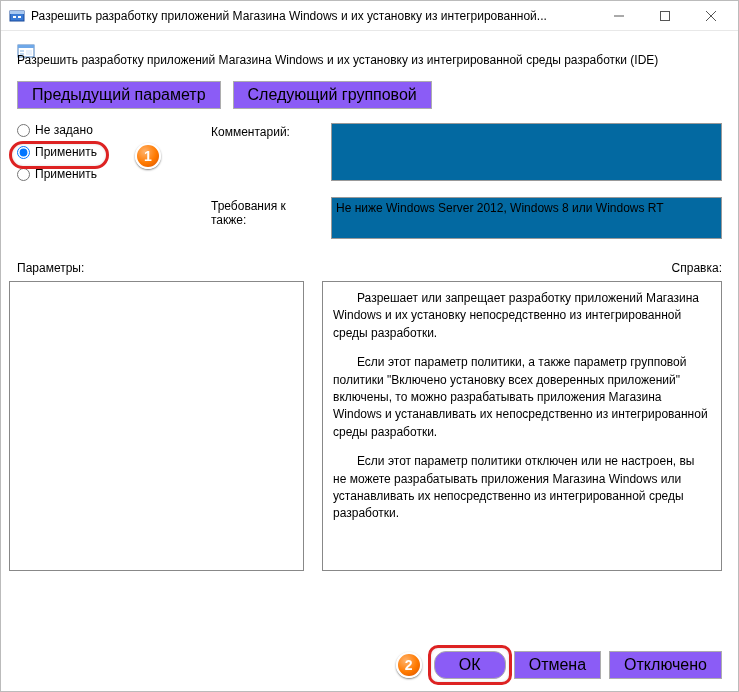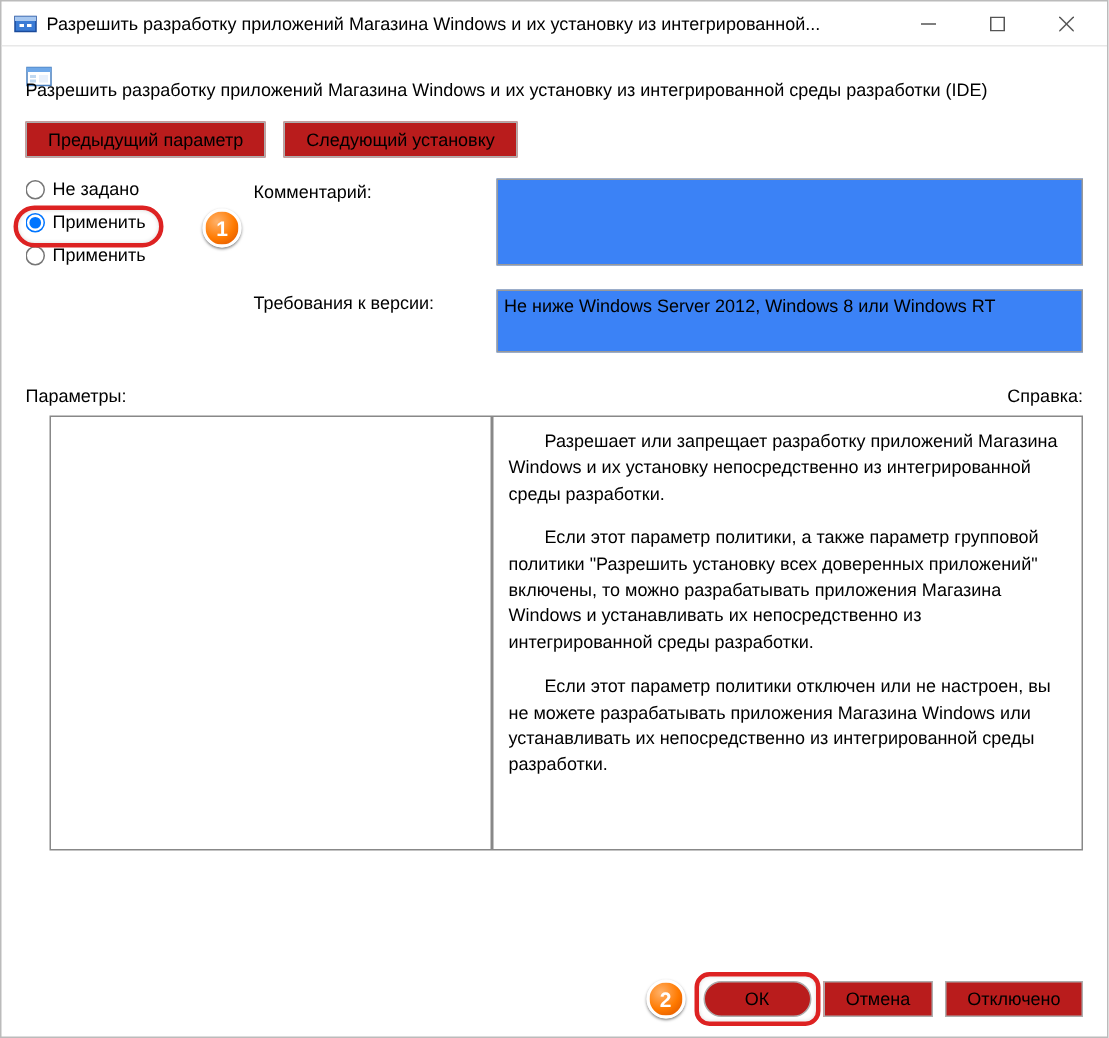--- a/index.html
+++ b/index.html
@@ -38,10 +38,10 @@
     .subtitle { font-size: 12px; }
     .nav-row { display: flex; gap: 12px; margin-bottom: 14px; }
     .btn {
-      background: #b91c1c;
+      background: #8b5cf6;
       border: 1px solid #adadad;
       padding: 4px 14px;
-      font-size: 12px;
+      font-size: 16px;
       font-family: inherit;
       cursor: pointer;
     }

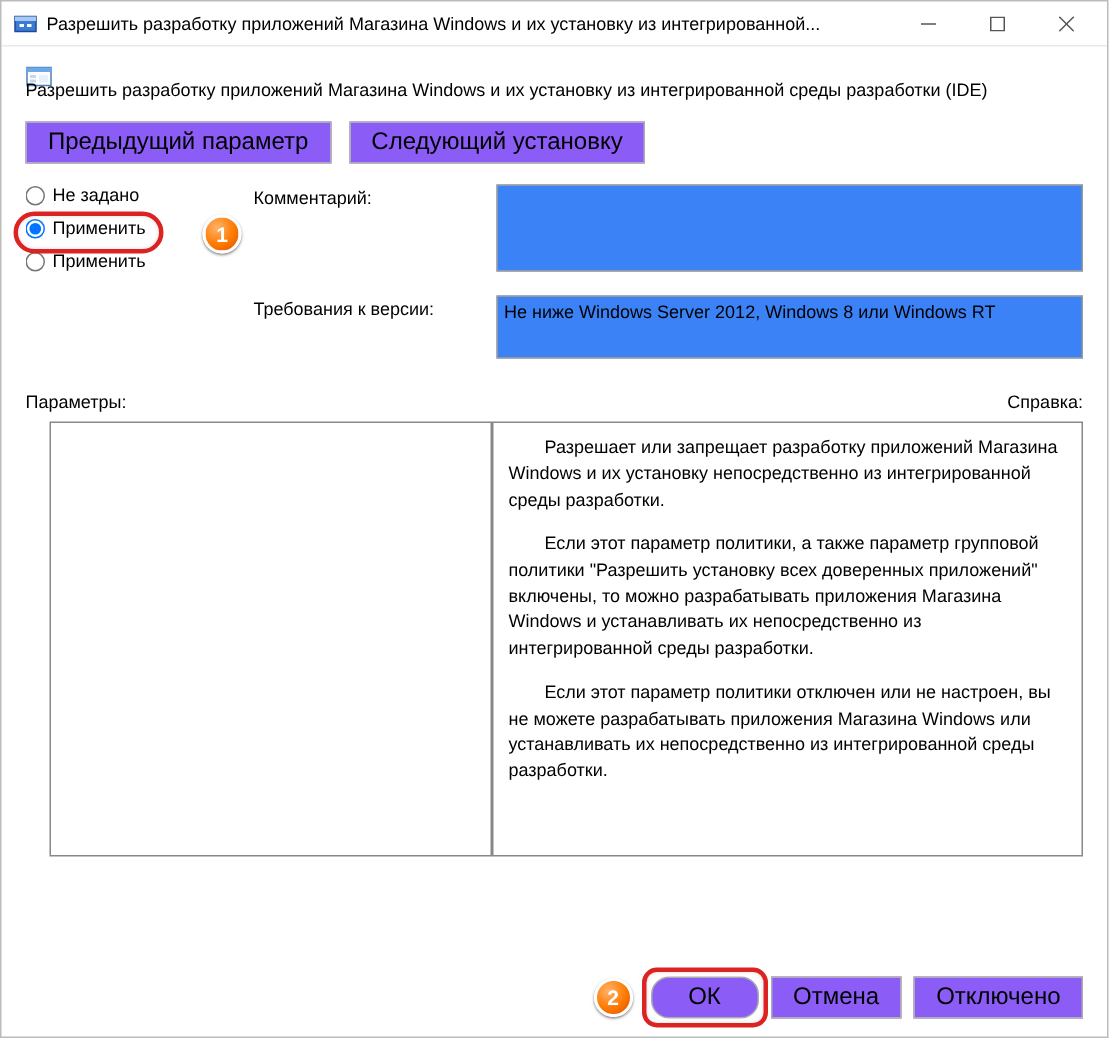--- a/index.html
+++ b/index.html
@@ -177,7 +177,7 @@
 
   <div class="nav-row">
     <button class="btn">Предыдущий параметр</button>
-    <button class="btn">Следующий установку</button>
+    <button class="btn">Следующий групповой</button>
   </div>
 
   <div class="main-grid">

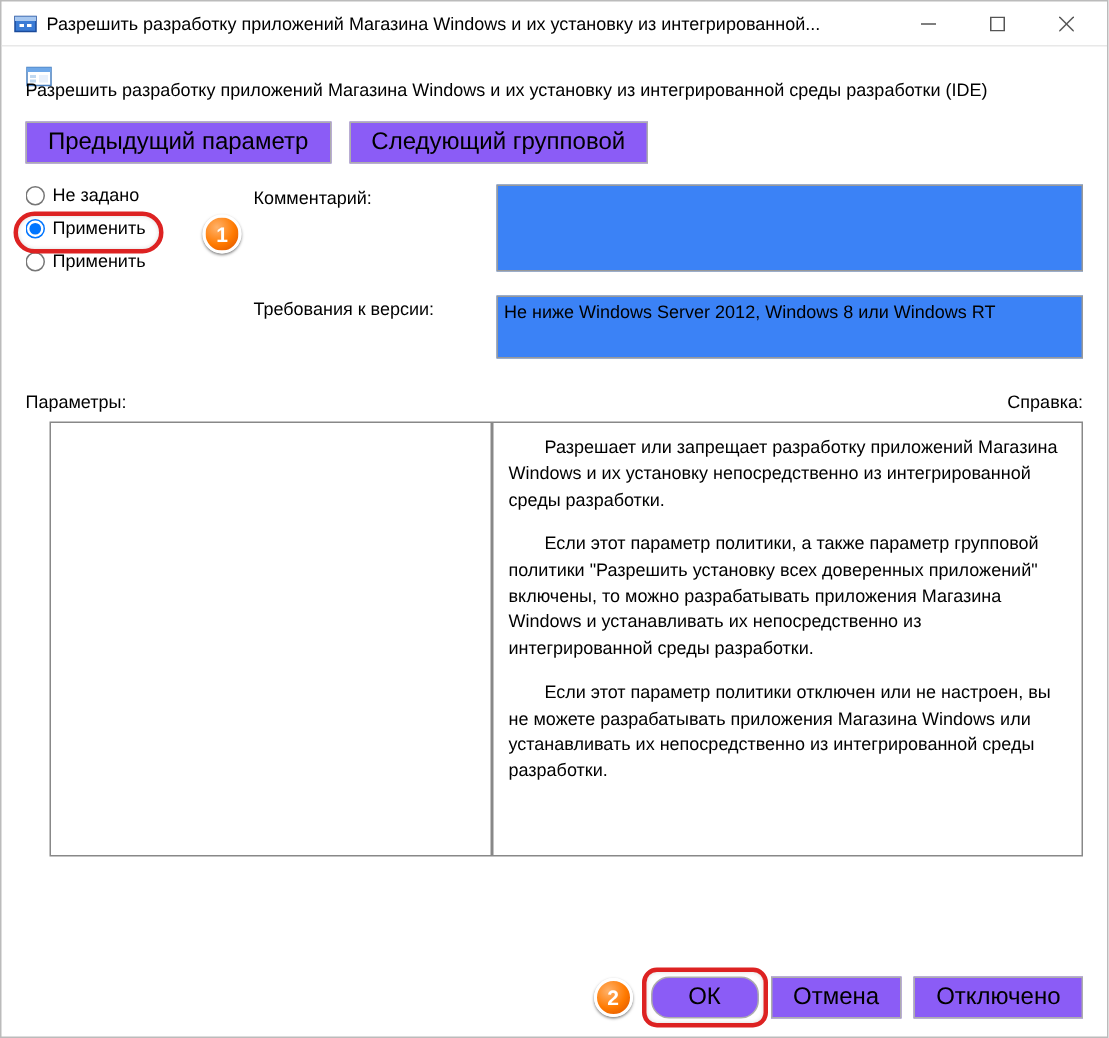--- a/index.html
+++ b/index.html
@@ -74,7 +74,7 @@
       position: absolute;
       font-size: 14px;
     }
-    .fld-label { padding-top: 2px; }
+    .fld-label { padding-top: 2px; margin-left: 42px; }
     .textarea {
       width: 100%;
       border: 1px solid #999;

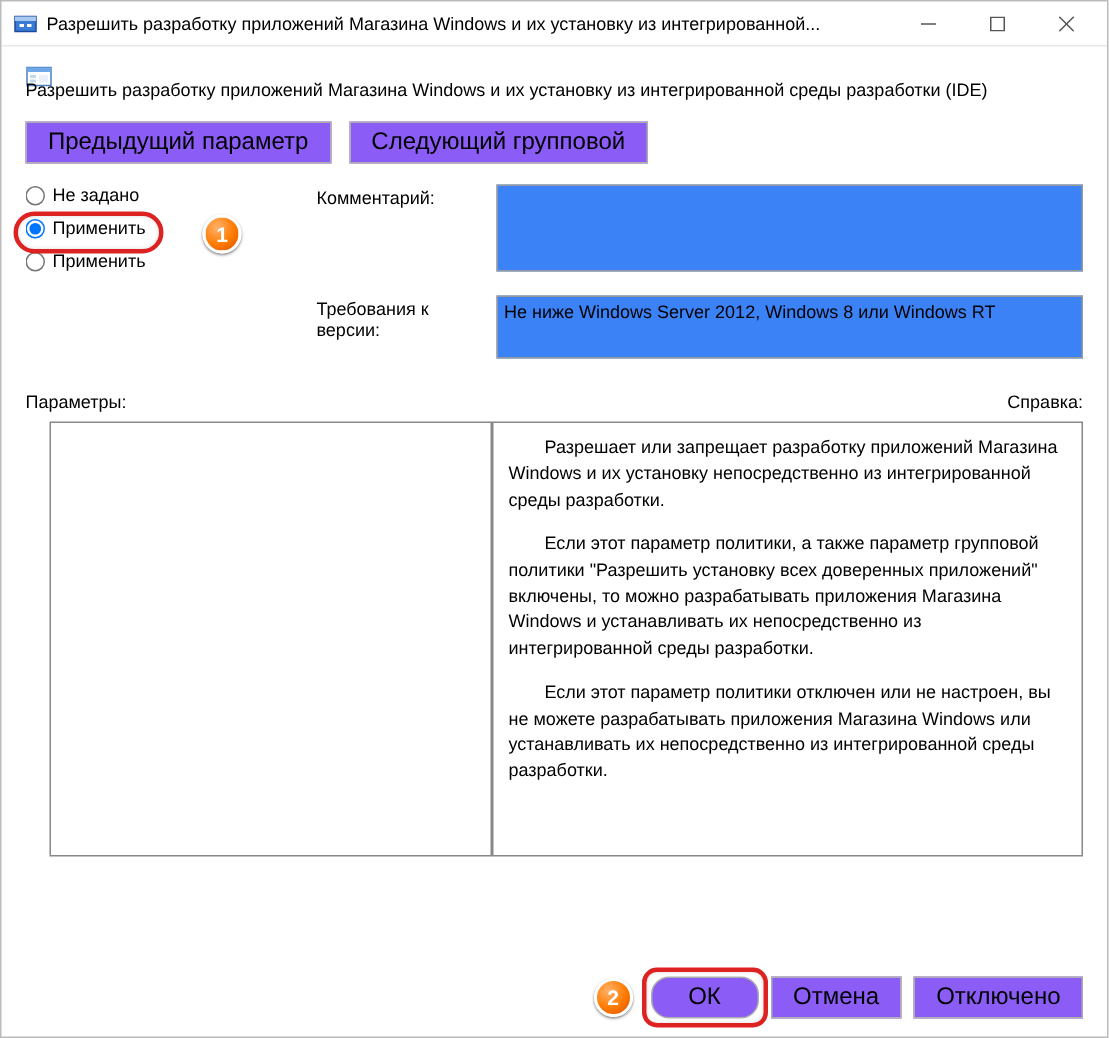--- a/index.html
+++ b/index.html
@@ -202,7 +202,7 @@
     <textarea class="textarea ta-comment" style=""></textarea>
 
     <div></div>
-    <div class="fld-label">Требования к версии:</div>
+    <div class="fld-label">Требования к также:</div>
     <textarea class="textarea ta-req" readonly="" style="">Не ниже Windows Server 2012, Windows 8 или Windows RT</textarea>
   </div>
 </div>

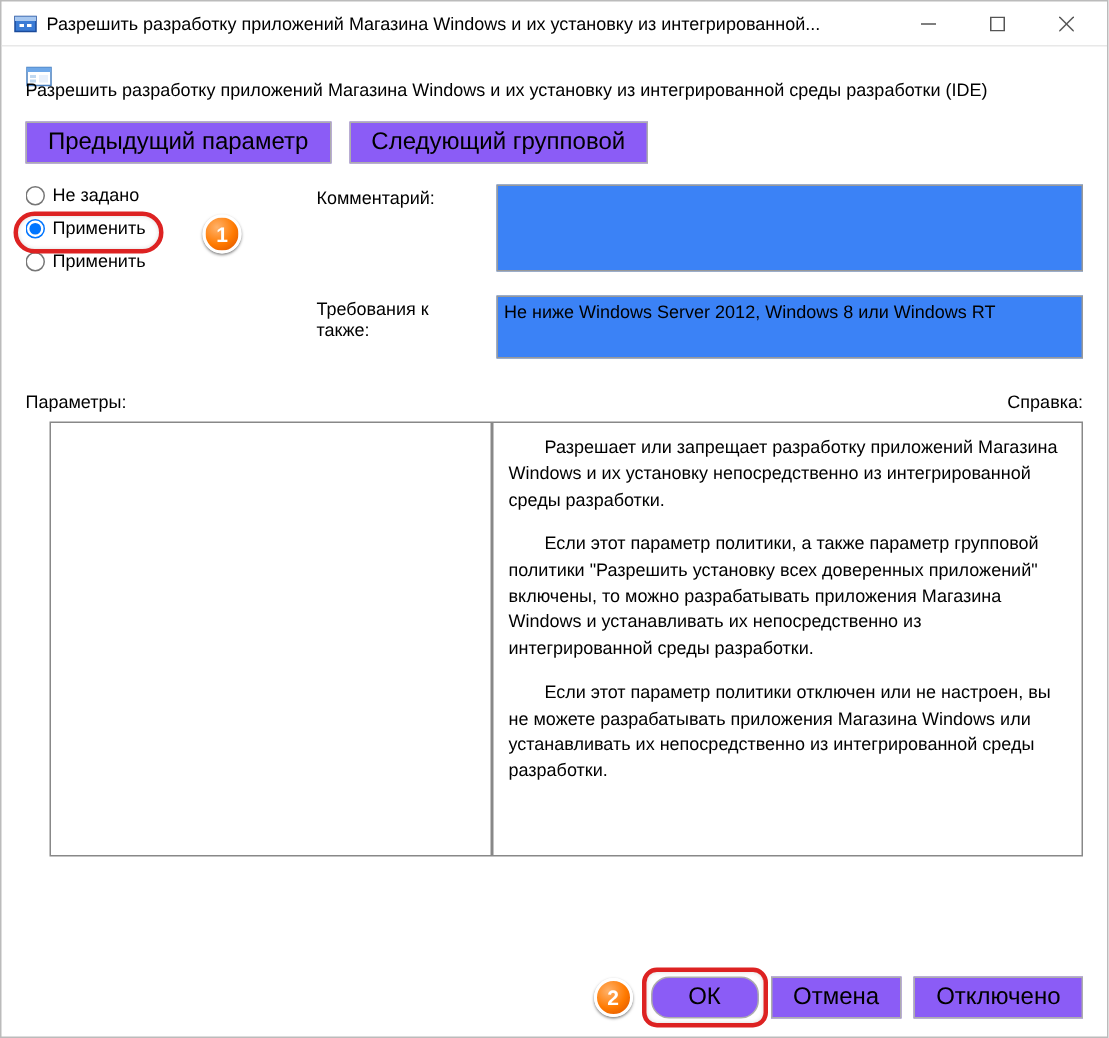--- a/index.html
+++ b/index.html
@@ -82,7 +82,7 @@
       font-size: 12px;
       padding: 3px 4px;
       resize: none;
-      background: #3b82f6;
+      background: #0369a1;
       overflow-y: scroll;
     }
     .ta-comment { height: 58px; }

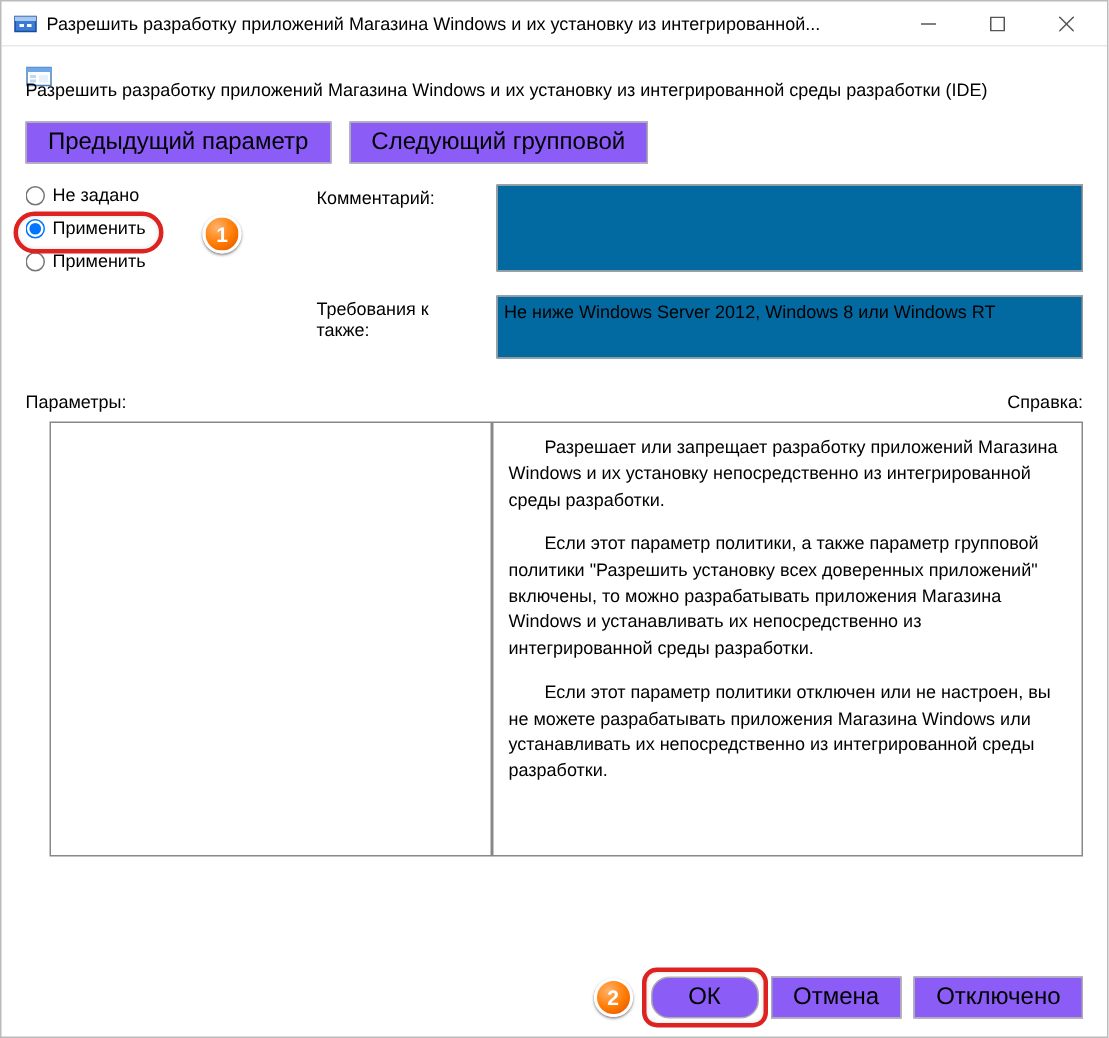--- a/index.html
+++ b/index.html
@@ -97,7 +97,8 @@
     .section-labels > div:last-child { flex: 1; text-align: right; }
     .panels {
       display: flex;
-      padding: 6px 16px 0 32px;
+      gap: 18px;
+      padding: 6px 16px 0 8px;
     }
     .panel {
       border: 1px solid #888;

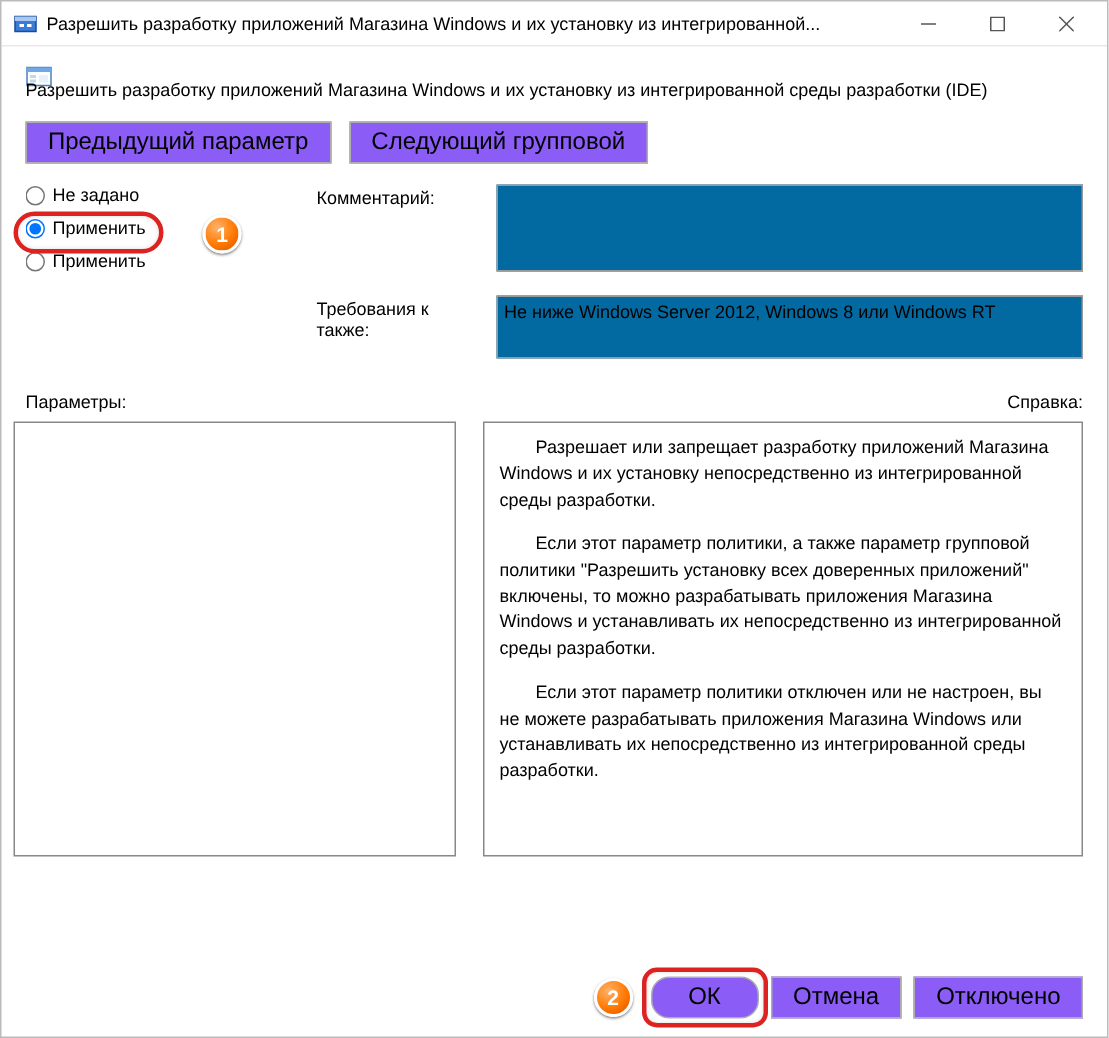--- a/index.html
+++ b/index.html
@@ -217,7 +217,7 @@
   <div class="panel panel-params"></div>
   <div class="panel panel-help">
     <p>Разрешает или запрещает разработку приложений Магазина Windows и их установку непосредственно из интегрированной среды разработки.</p>
-    <p>Если этот параметр политики, а также параметр групповой политики "Разрешить установку всех доверенных приложений" включены, то можно разрабатывать приложения Магазина Windows и устанавливать их непосредственно из интегрированной среды разработки.</p>
+    <p>Если этот параметр политики, а также параметр групповой политики "Включено установку всех доверенных приложений" включены, то можно разрабатывать приложения Магазина Windows и устанавливать их непосредственно из интегрированной среды разработки.</p>
     <p>Если этот параметр политики отключен или не настроен, вы не можете разрабатывать приложения Магазина Windows или устанавливать их непосредственно из интегрированной среды разработки.</p>
   </div>
 </div>

